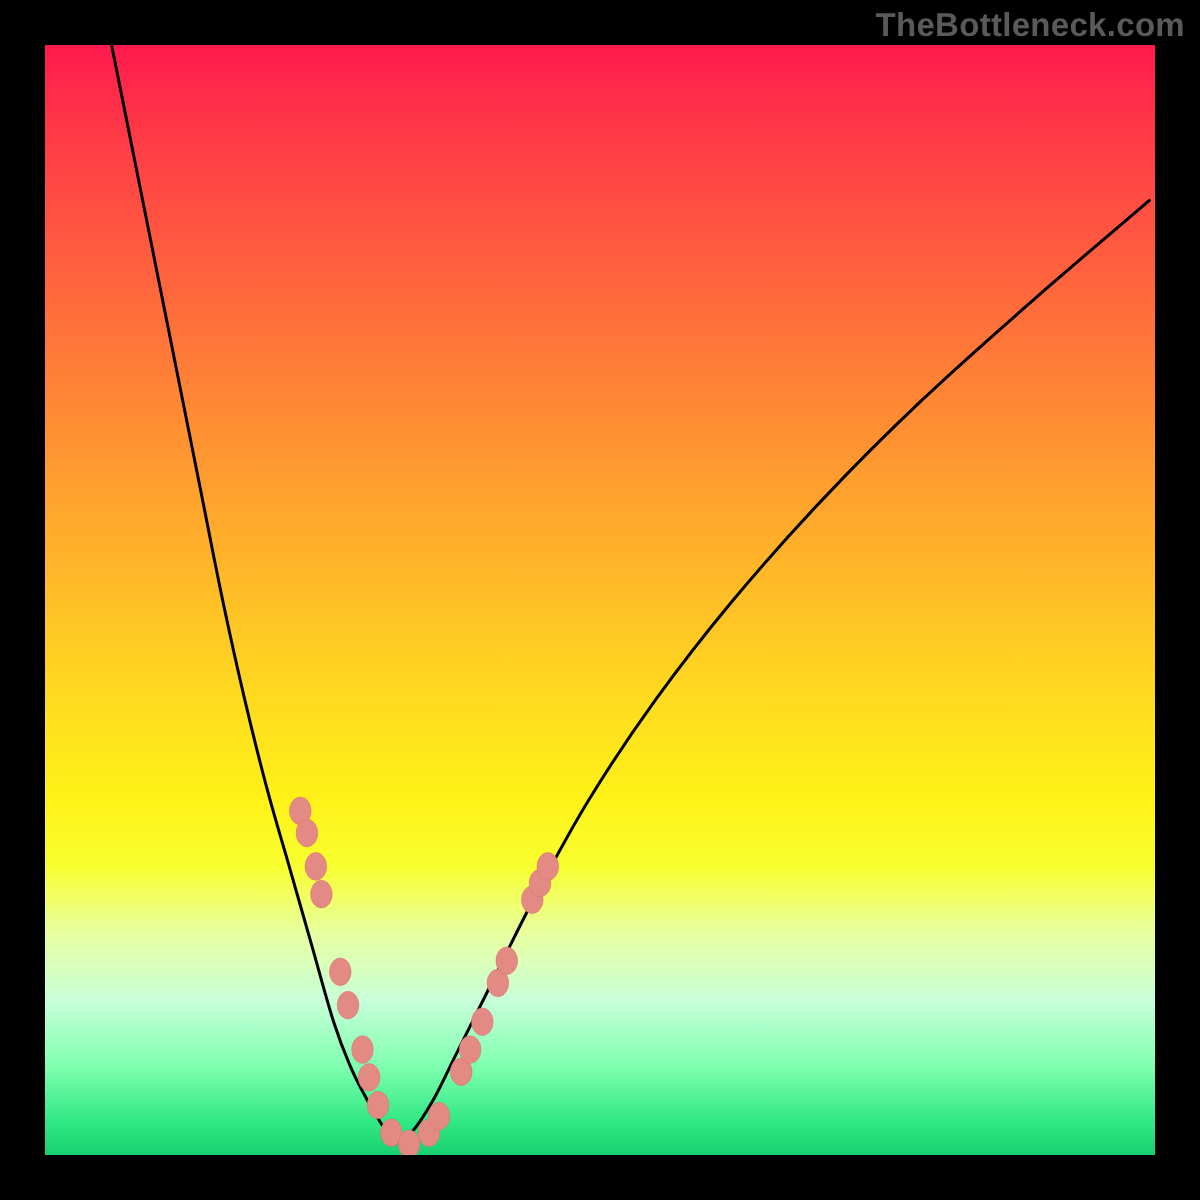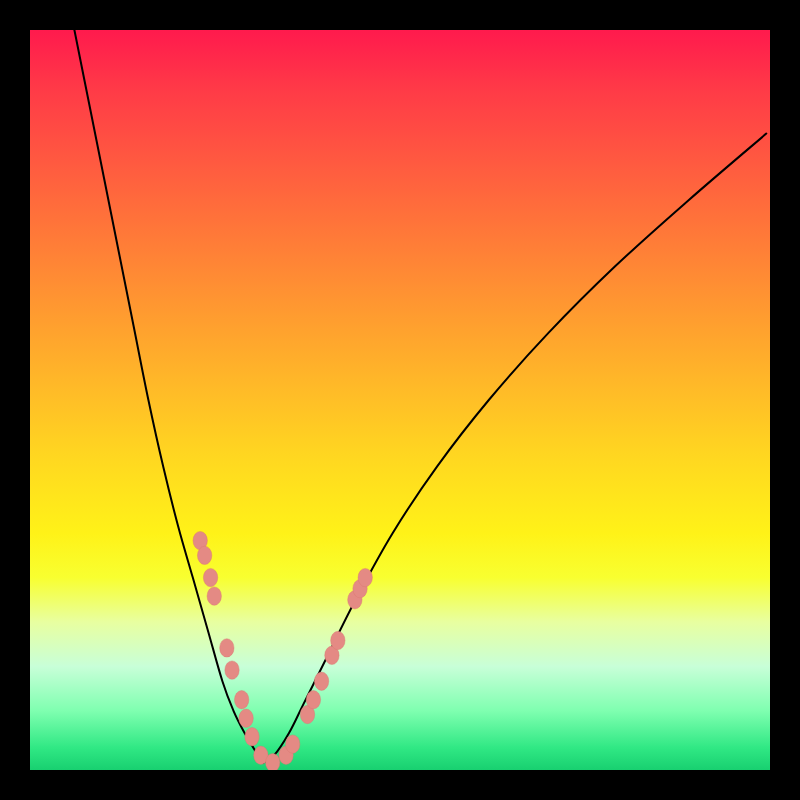--- a/index.html
+++ b/index.html
@@ -76,6 +76,7 @@
 
 <div class="frame">
 
+  <div class="watermark">TheBottleneck.com</div>
 
   <div class="plot-area">
 

